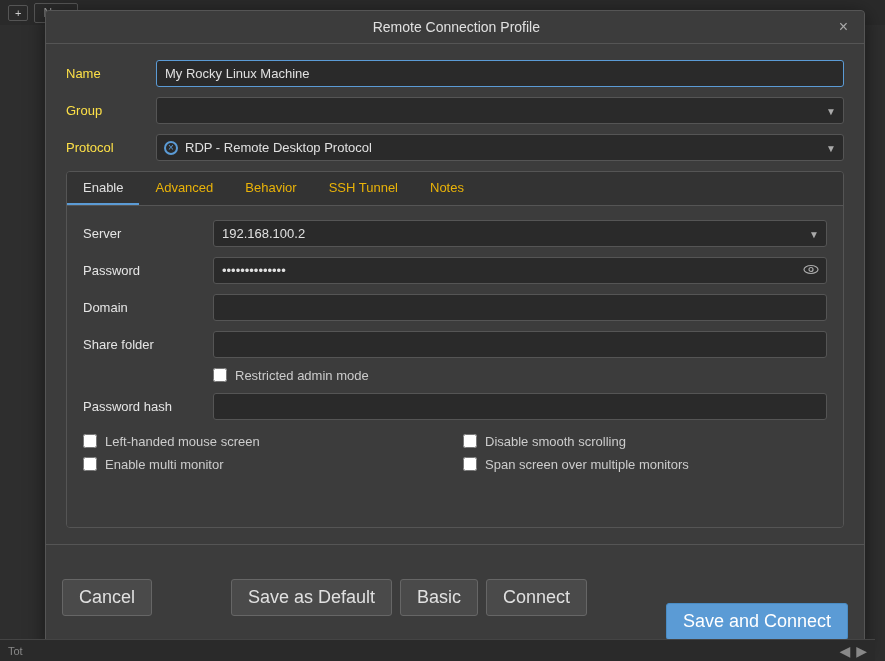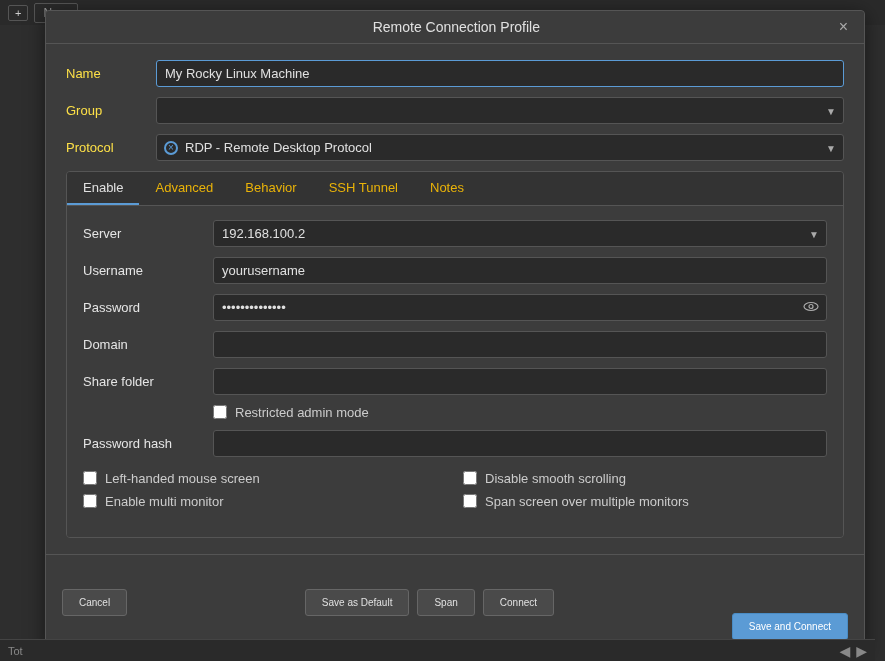--- a/index.html
+++ b/index.html
@@ -445,10 +445,6 @@
             </div>
           </div>
 
-          <div class="tab-form-row">
-            <label class="tab-form-label">Username</label>
-            <input type="text" class="form-control" value="yourusername" style="">
-          </div>
 
           <div class="tab-form-row">
             <label class="tab-form-label">Password</label>

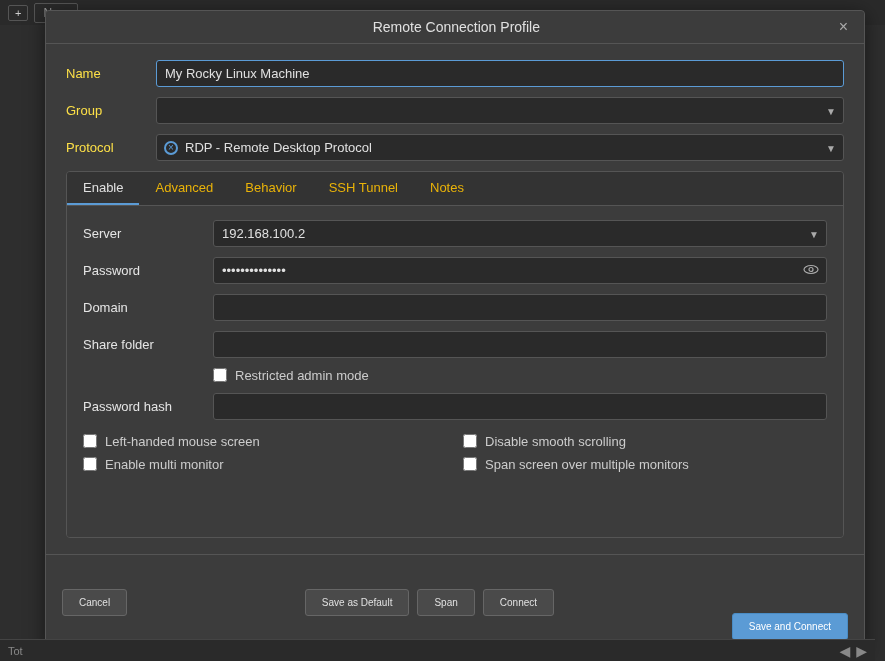--- a/index.html
+++ b/index.html
@@ -306,7 +306,7 @@
       border-radius: 3px;
       border: 1px solid #666;
       cursor: pointer;
-      font-size: 10px;
+      font-size: 18px;
       outline: none;
     }
 

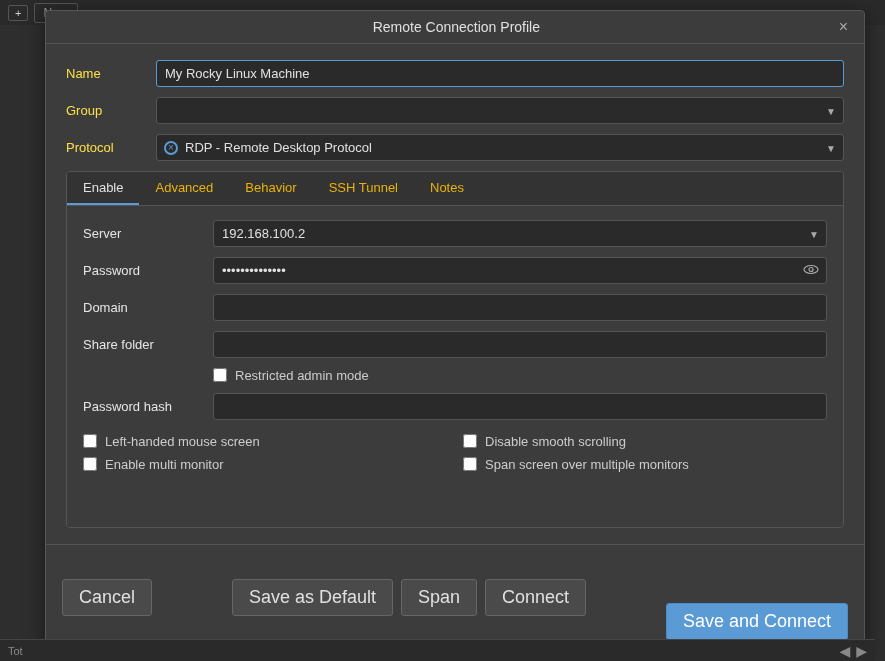--- a/index.html
+++ b/index.html
@@ -510,7 +510,7 @@
       <button class="btn btn-default footer-left">Cancel</button>
       <div class="footer-center">
         <button class="btn btn-default">Save as Default</button>
-        <button class="btn btn-default">Span</button>
+        <button class="btn btn-default">Basic</button>
         <button class="btn btn-default">Connect</button>
       </div>
       <button class="btn btn-primary footer-right">Save and Connect</button>

